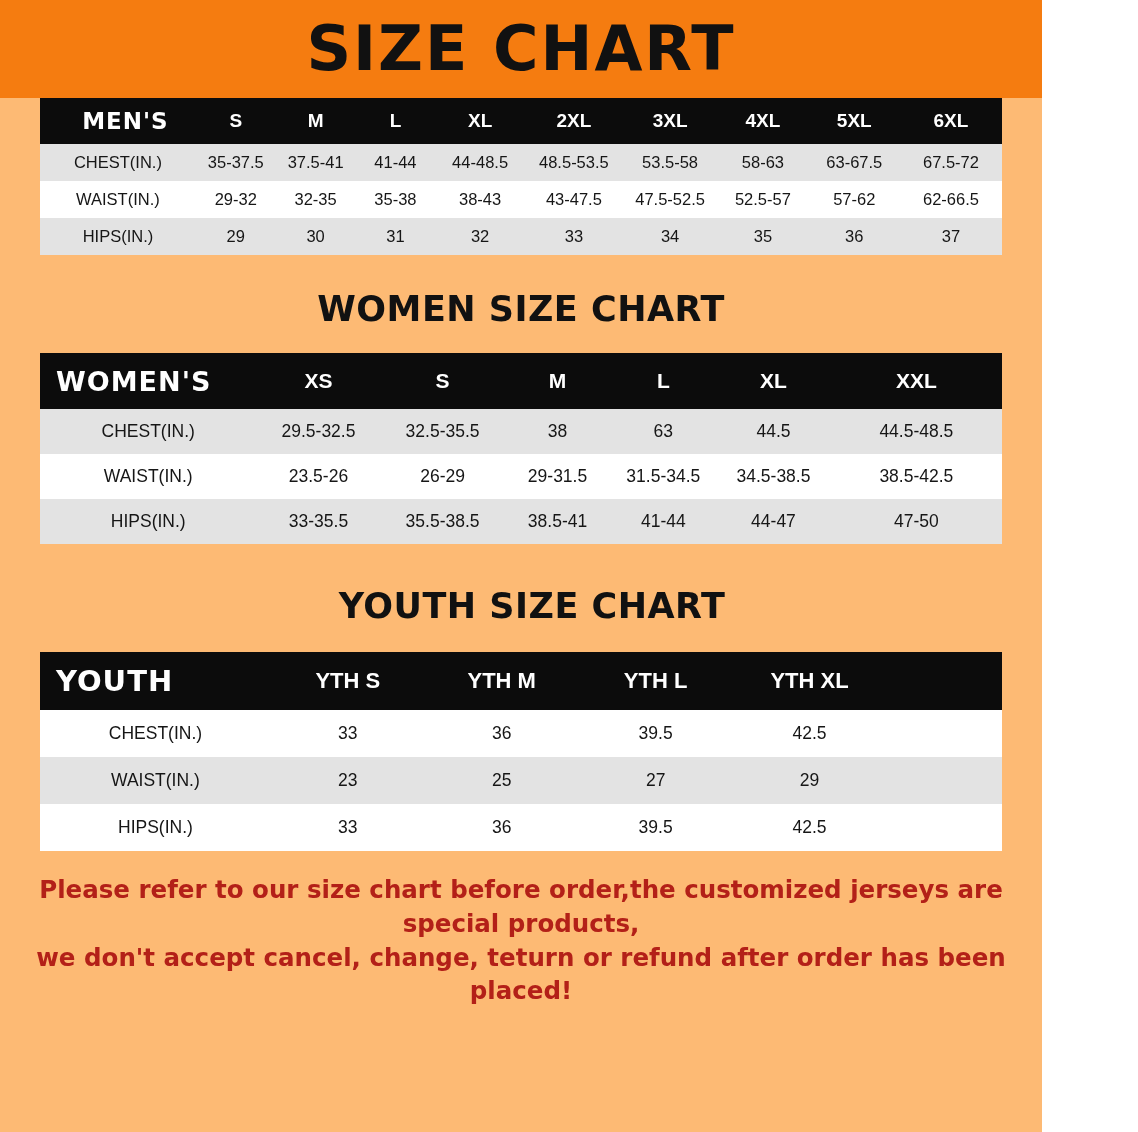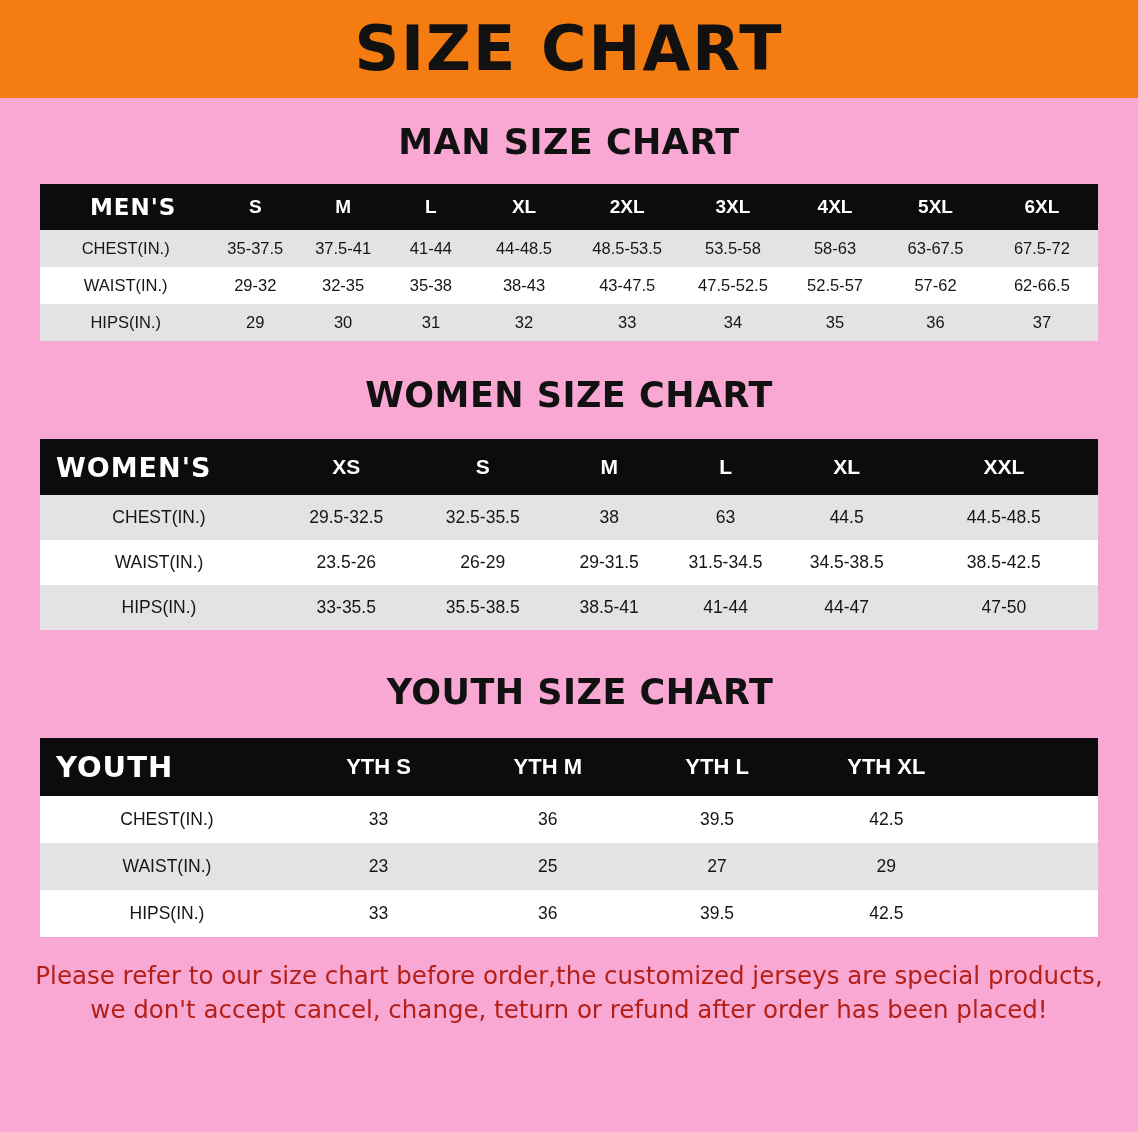--- a/index.html
+++ b/index.html
@@ -15,9 +15,9 @@
   }
   .page {
     position: relative;
-    width: 1138px;
+    width: 1042px;
     height: 1132px;
-    background: #f9a8d4;
+    background: #fdba74;
   }
 
   

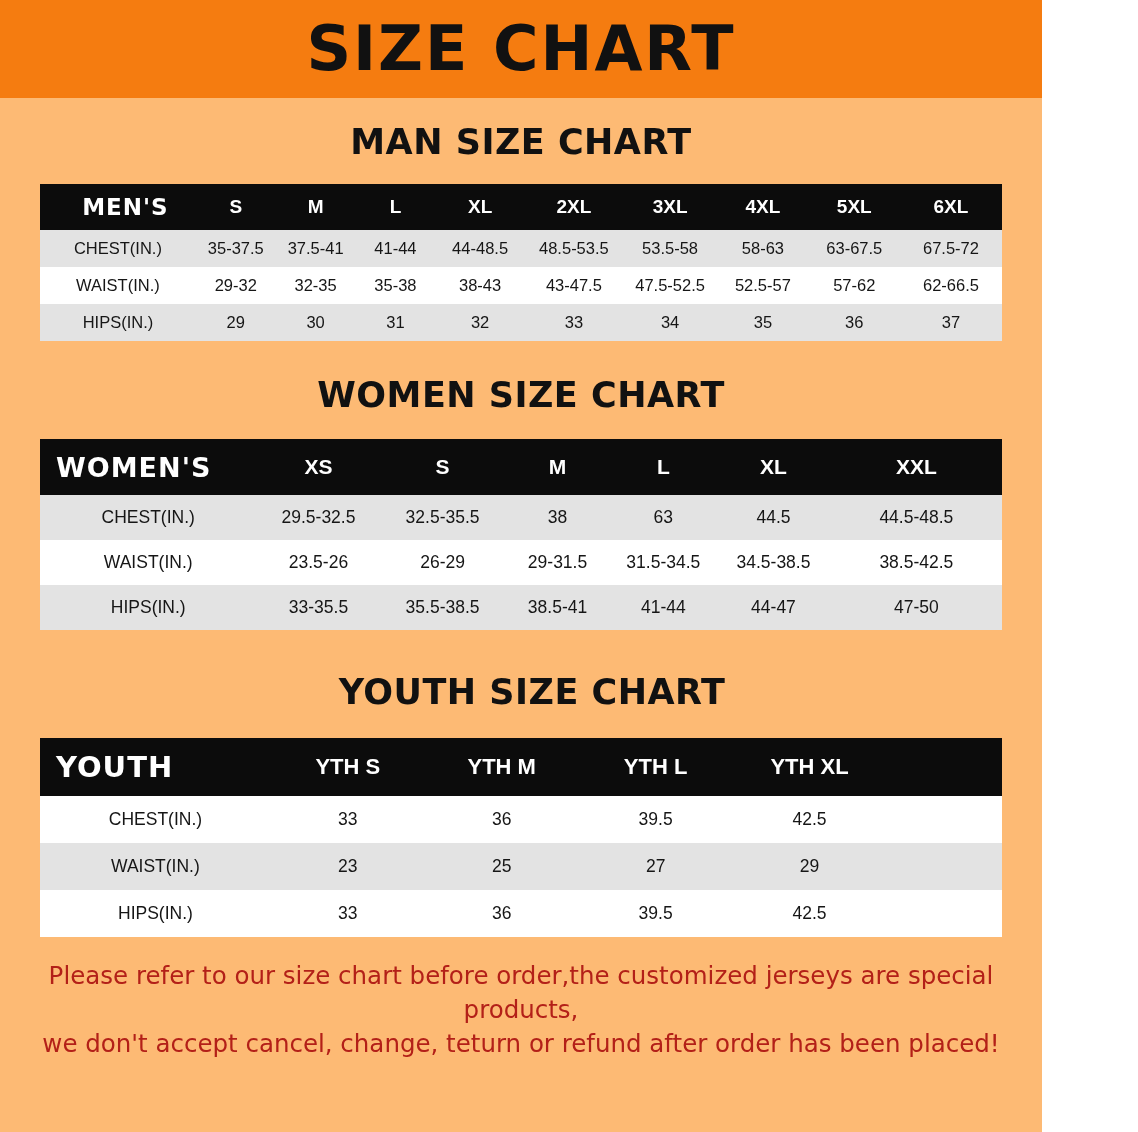--- a/index.html
+++ b/index.html
@@ -119,7 +119,6 @@
     <div class="banner-title">SIZE CHART</div>
   </div>
 
-  <div class="section-title man">MAN SIZE CHART</div>
   <div class="table-wrap">
     <table id="men-table">
       <colgroup>

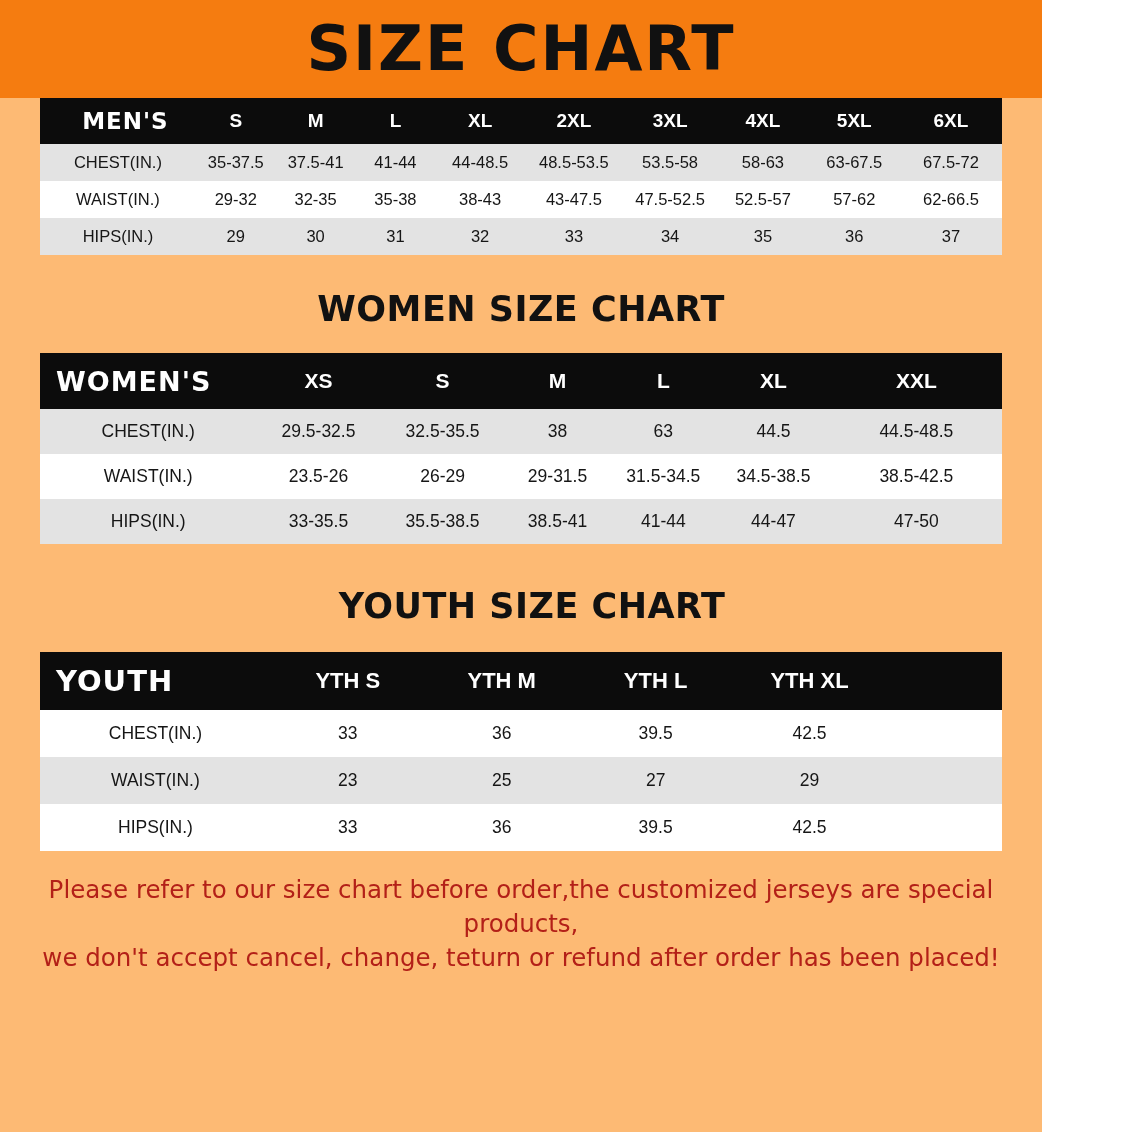--- a/index.html
+++ b/index.html
@@ -107,6 +107,7 @@
     font-size: 24.5px;
     line-height: 1.38;
     text-align: center;
+    font-weight: bold;
   }
   .note span { display: block; }
 </style>

